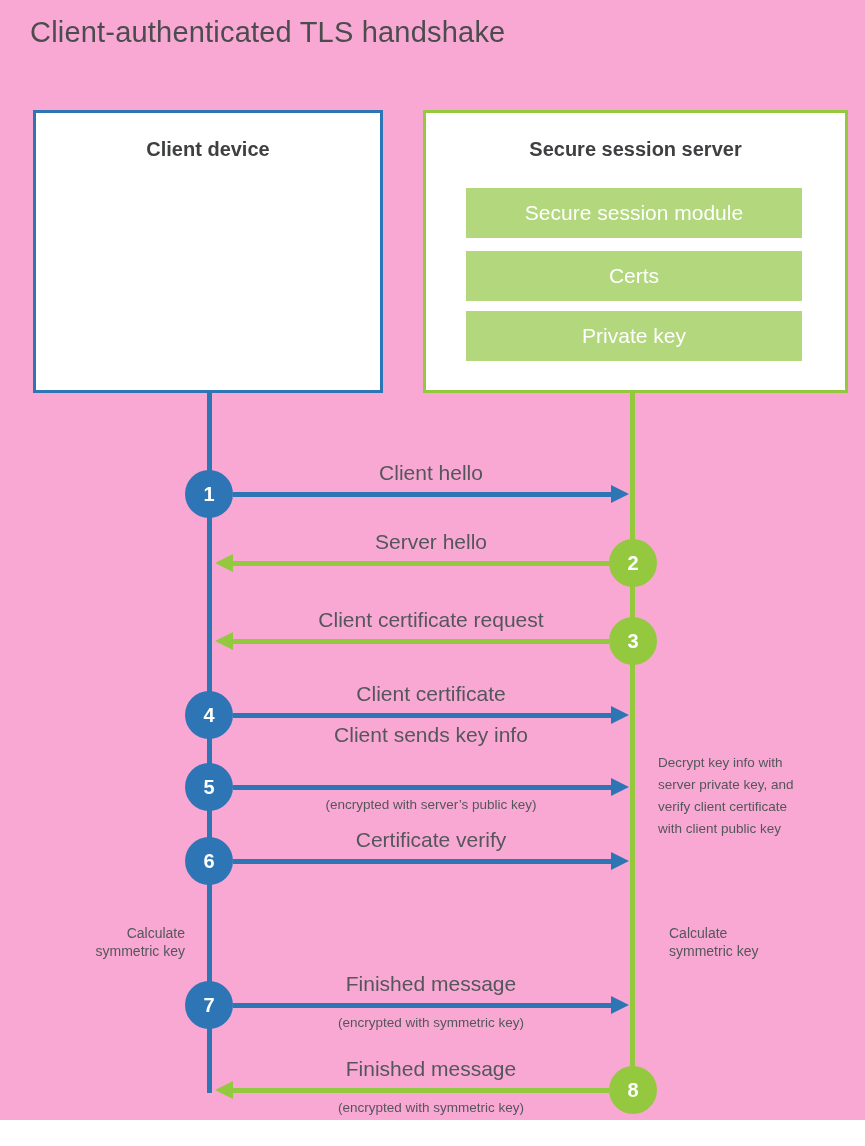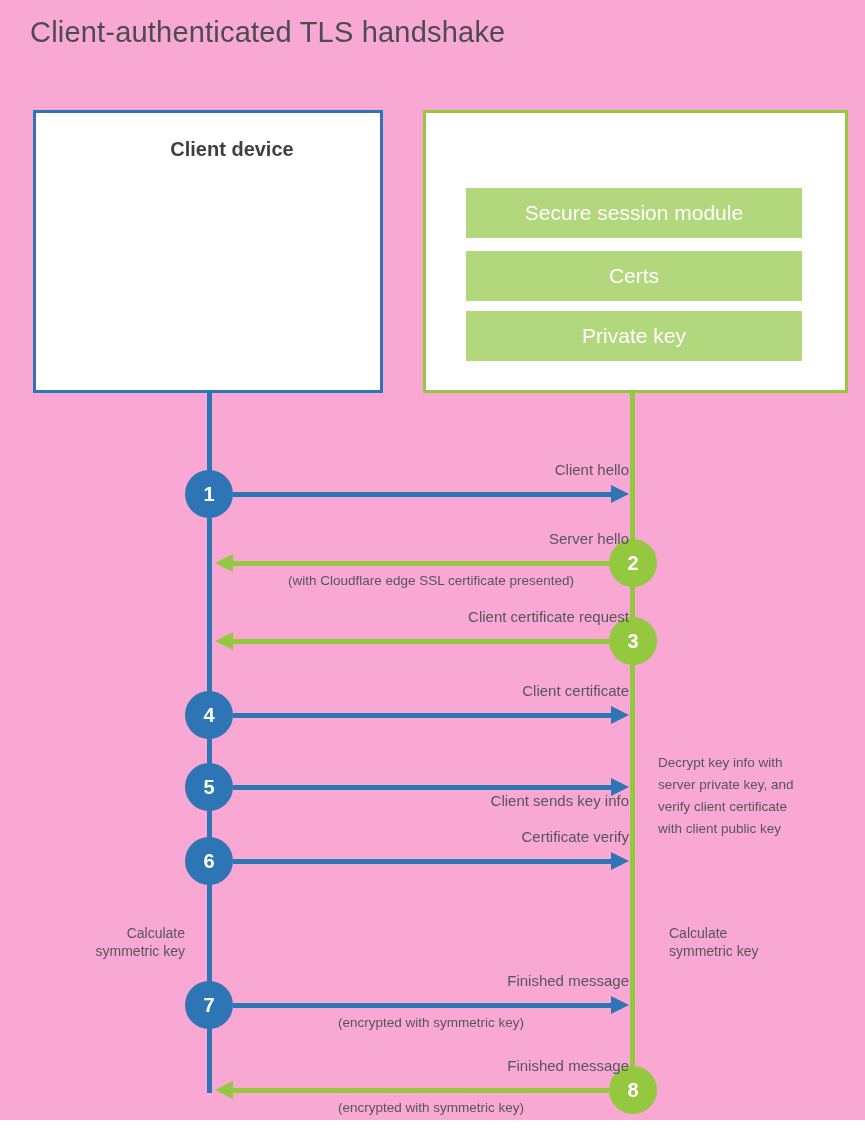--- a/index.html
+++ b/index.html
@@ -29,7 +29,7 @@
     font-size:20px;font-weight:700;color:var(--heading,#3E3F41);
     text-align:center;
   }
-  .client-box-title{left:33px;width:350px;margin-left:24px;}
+  .client-box-title{left:33px;width:350px;}
   .server-box-title{left:423px;width:425px;}
   .client-app{
     position:absolute;left:70px;top:187px;width:278px;height:176px;

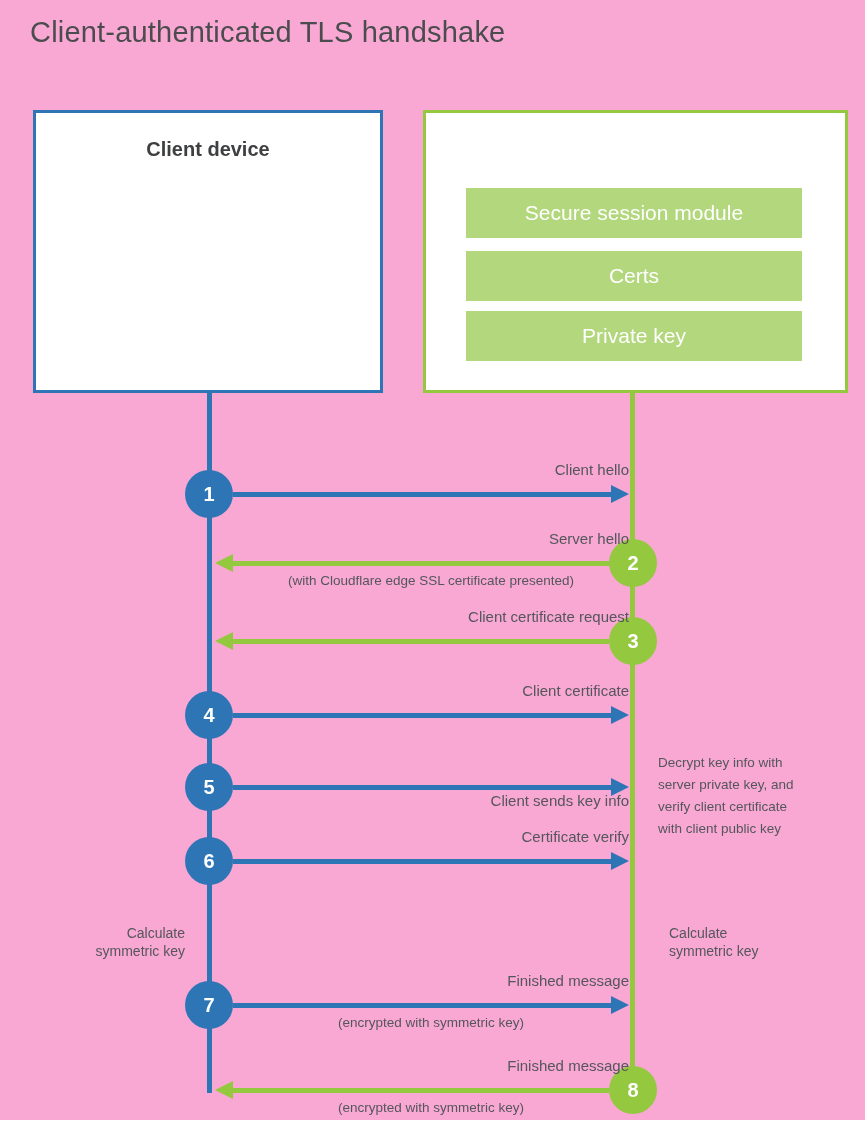--- a/index.html
+++ b/index.html
@@ -98,6 +98,7 @@
   <div class="box-title client-box-title">Client device</div>
 
   <div class="actor-box server-box"></div>
+  <div class="box-title server-box-title">Secure session server</div>
   <div class="server-bar" style="top:251px">Certs</div>
   <div class="server-bar" style="top:188px">Secure session module</div>
   <div class="server-bar" style="top:311px">Private key</div>

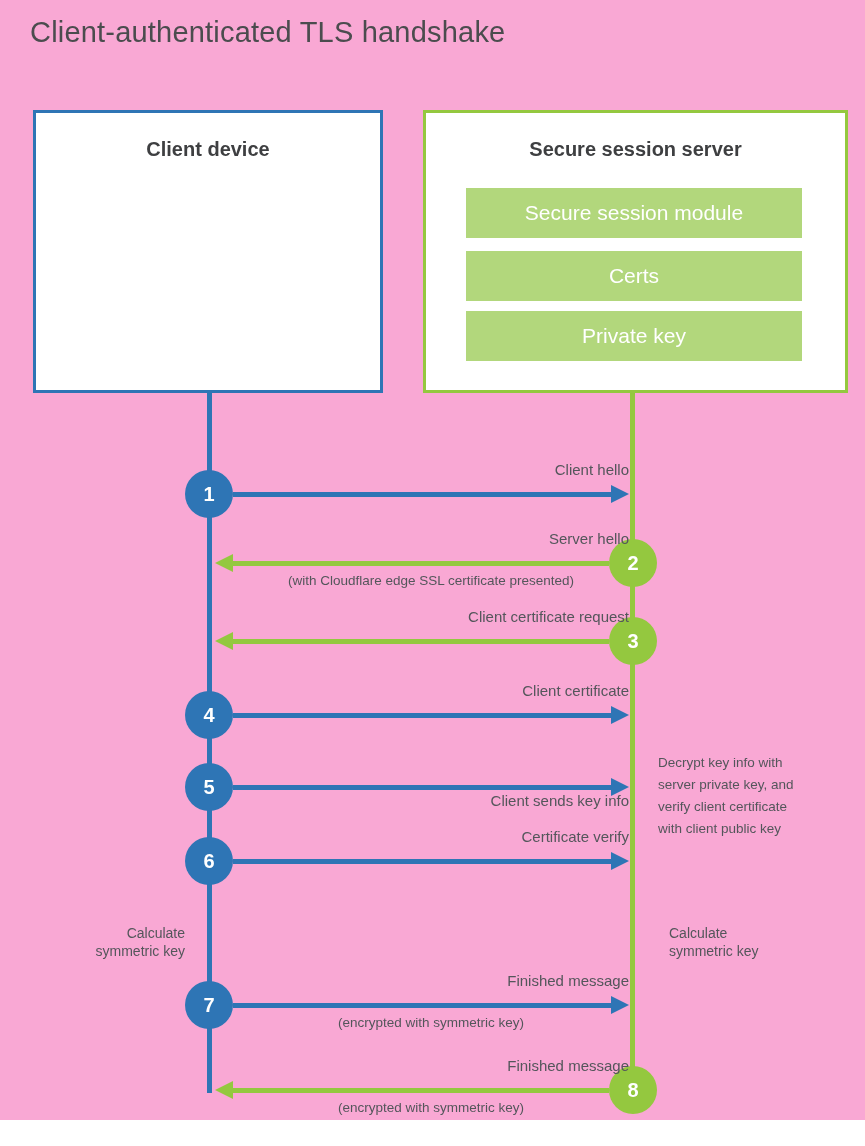--- a/index.html
+++ b/index.html
@@ -70,7 +70,7 @@
   
   .msg-label{
     position:absolute;left:233px;width:396px;height:22px;
-    text-align:right;font-size:15px;color:var(--text_gray,#54565B);
+    text-align:center;font-size:21px;color:var(--text_gray,#54565B);
     z-index:4;
   }
   .msg-sub{

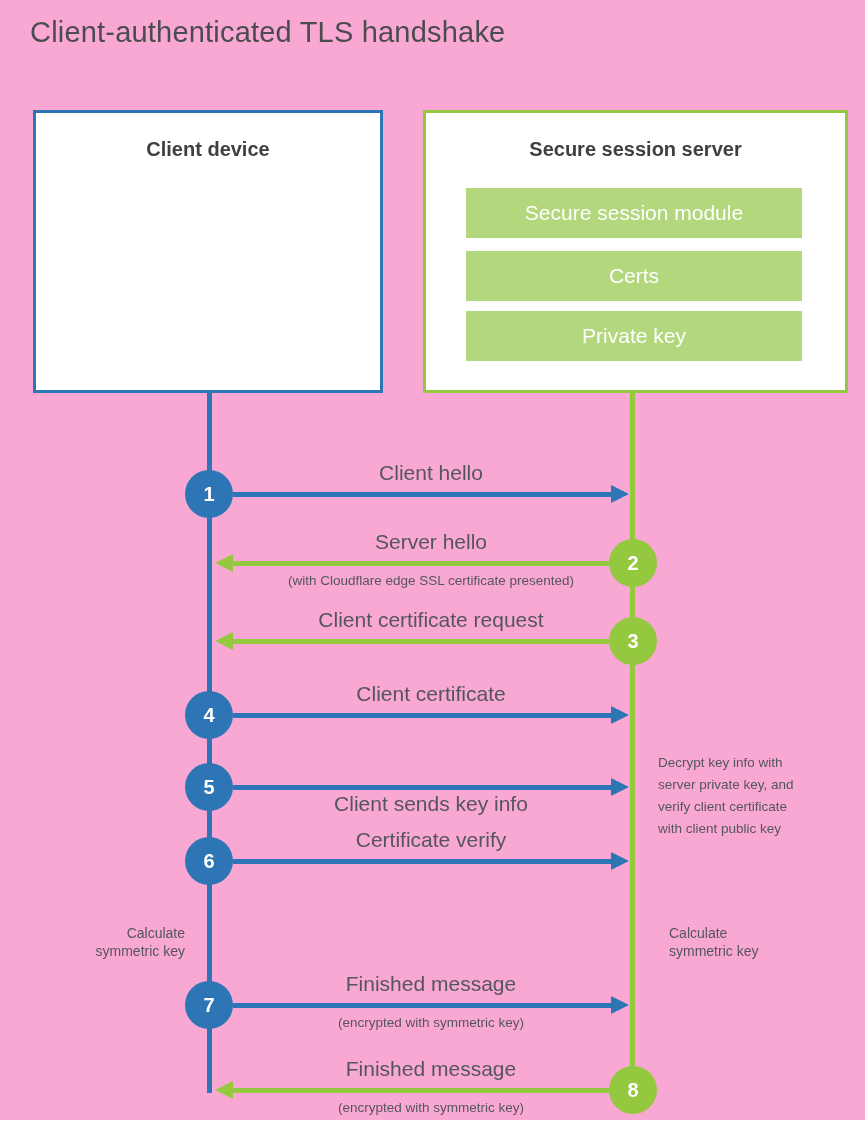--- a/index.html
+++ b/index.html
@@ -119,7 +119,6 @@
       <div class="head"></div>
     </div>
   <div class="msg-label" style="top:530px">Server hello</div>
-  <div class="msg-sub" style="top:573px">(with Cloudflare edge SSL certificate presented)</div>
 
   <div class="circle green" style="top:617px">3</div>
   <div class="arrow left" style="top:632px">

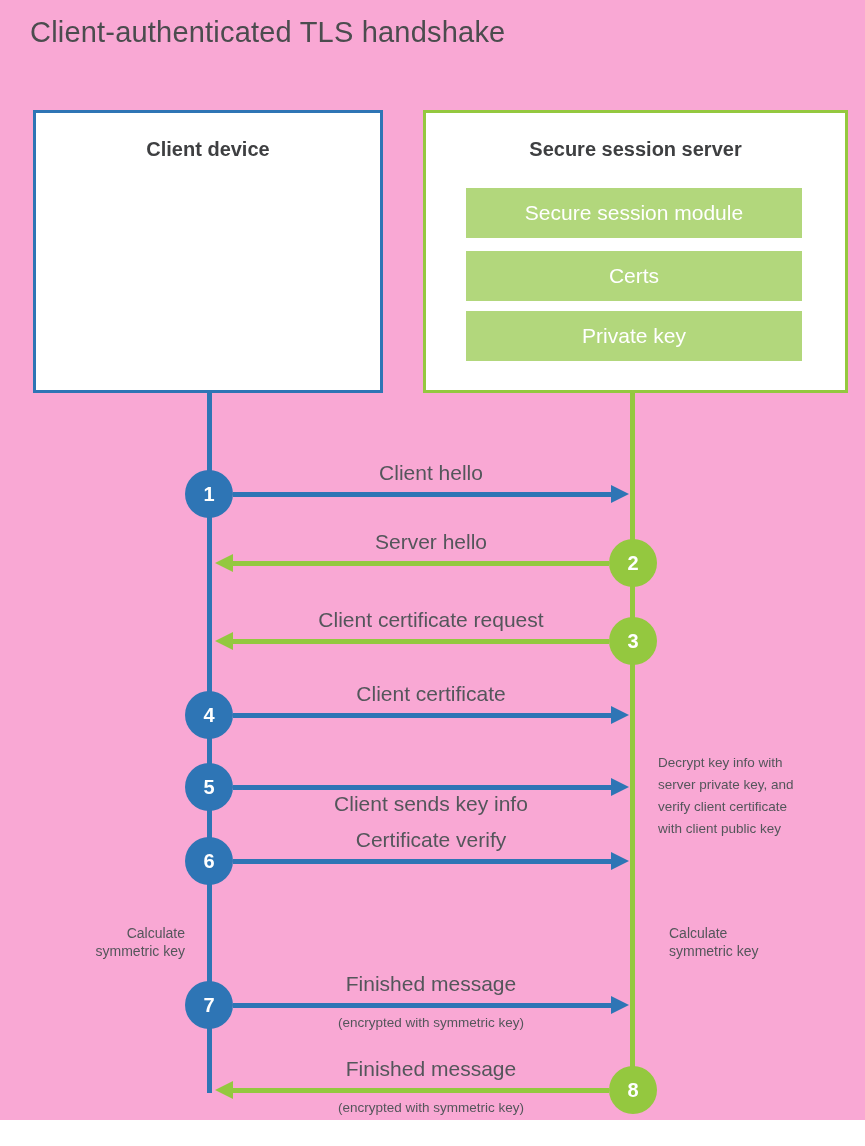--- a/index.html
+++ b/index.html
@@ -139,7 +139,7 @@
       <div class="bar"></div>
       <div class="head"></div>
     </div>
-  <div class="msg-label" style="top:792px">Client sends key info</div>
+  <div class="msg-label" style="top:723px">Client sends key info</div>
 
   <div class="circle blue" style="top:837px">6</div>
   <div class="arrow right" style="top:852px">

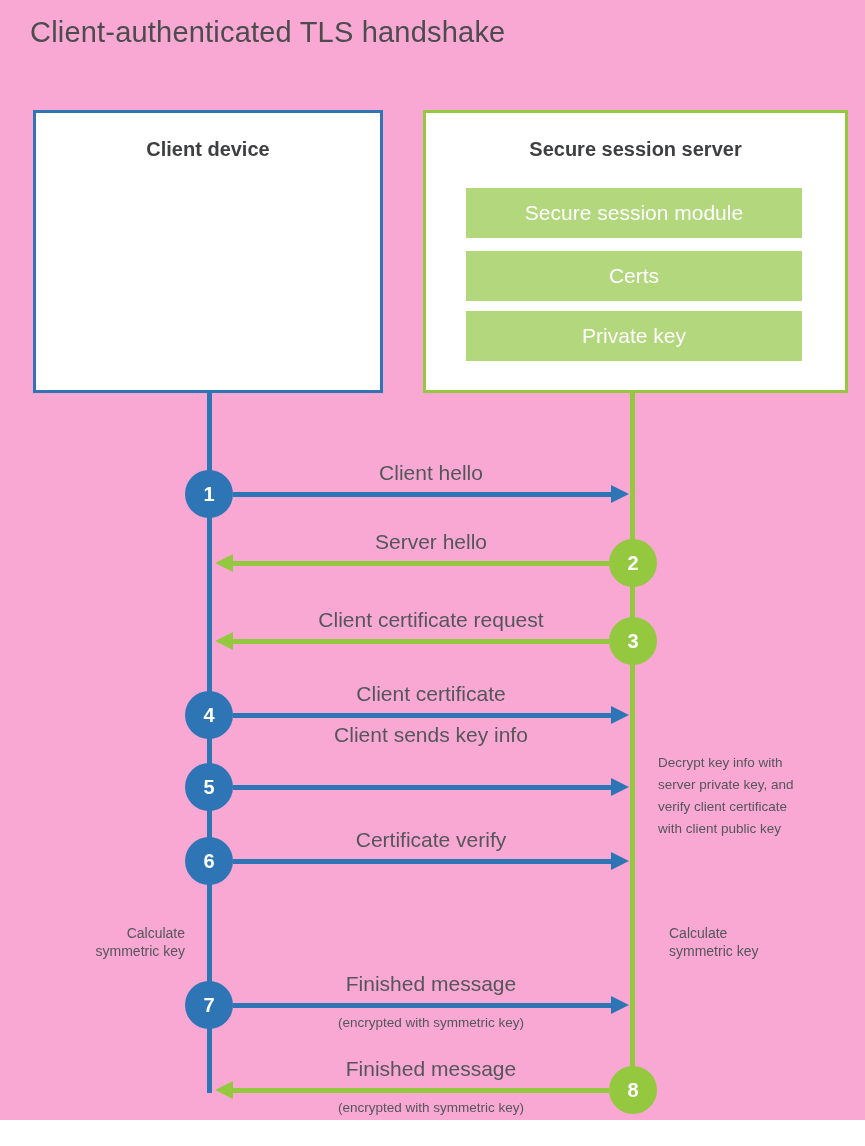--- a/index.html
+++ b/index.html
@@ -140,6 +140,7 @@
       <div class="head"></div>
     </div>
   <div class="msg-label" style="top:723px">Client sends key info</div>
+  <div class="msg-sub" style="top:797px">(encrypted with server’s public key)</div>
 
   <div class="circle blue" style="top:837px">6</div>
   <div class="arrow right" style="top:852px">

